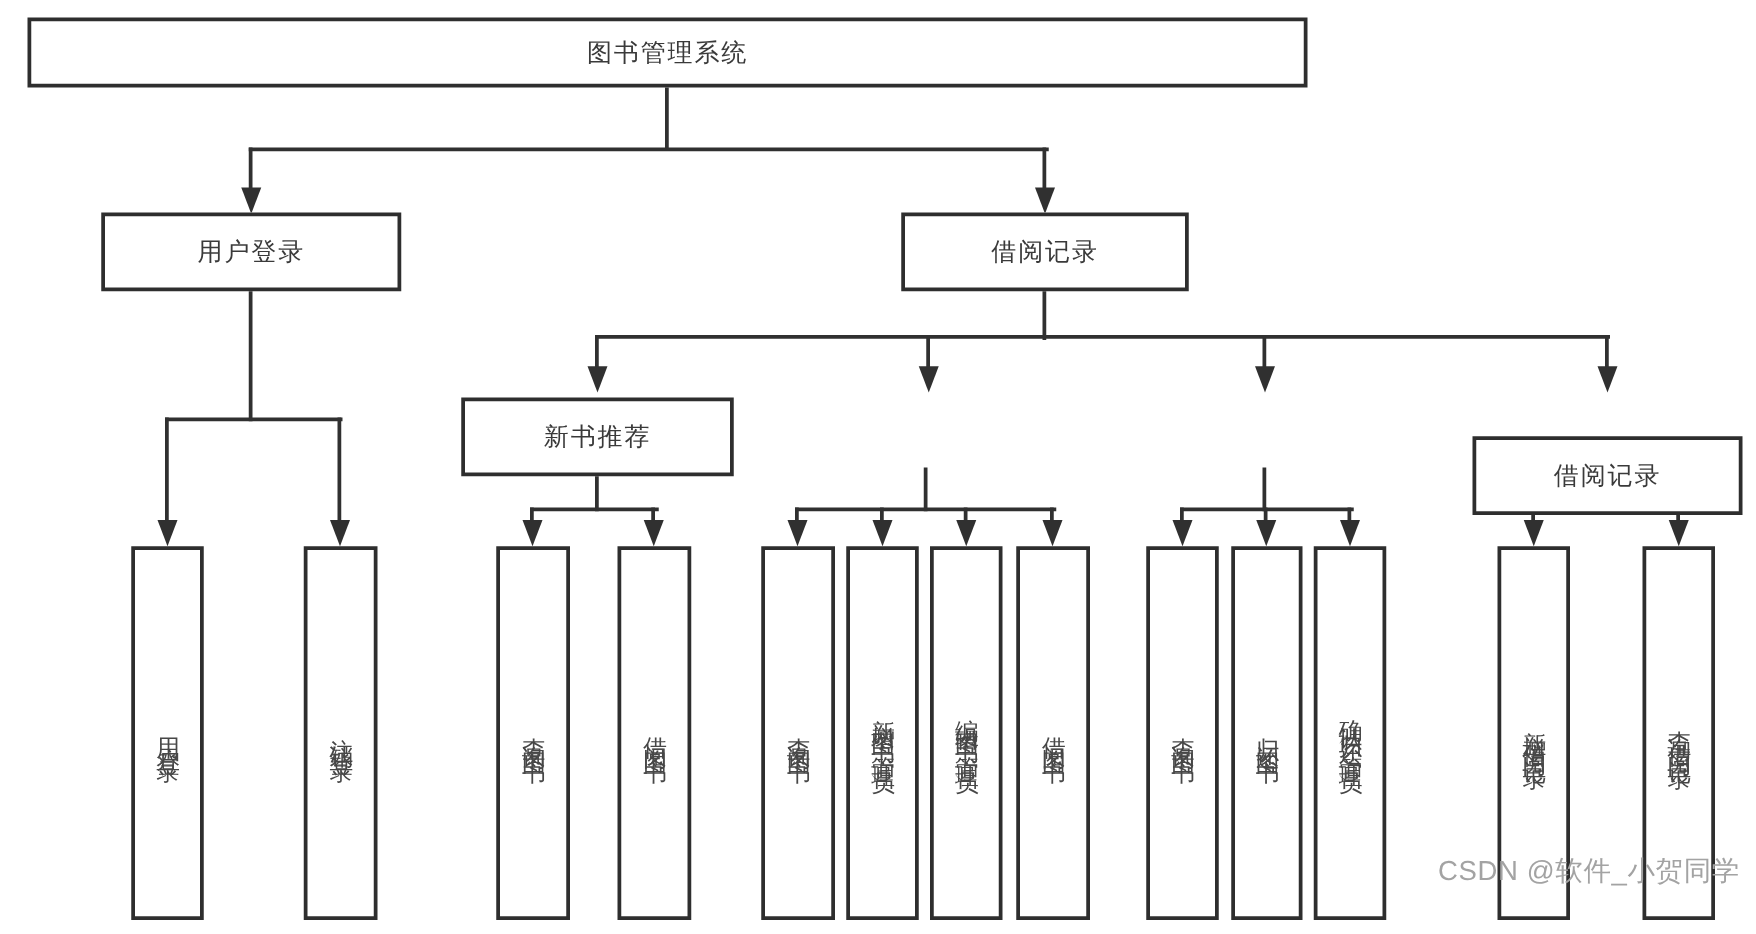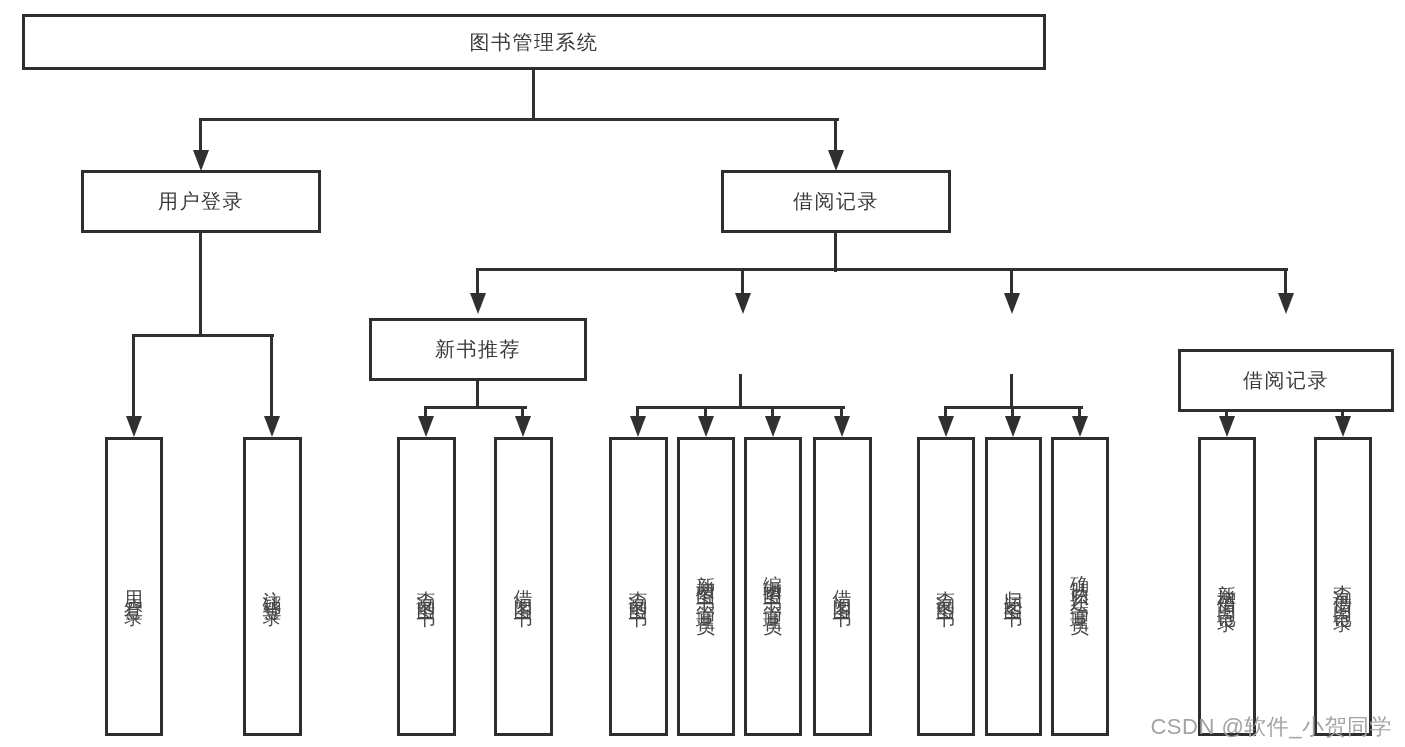--- a/index.html
+++ b/index.html
@@ -24,7 +24,7 @@
   }
   .watermark{
     position:absolute;right:13px;top:682px;font-size:22px;color:#a3a3a3;
-    letter-spacing:0.5px;z-index:5;white-space:nowrap;margin-top:30px;
+    letter-spacing:0.5px;z-index:5;white-space:nowrap;
   }
 </style>
 </head>

